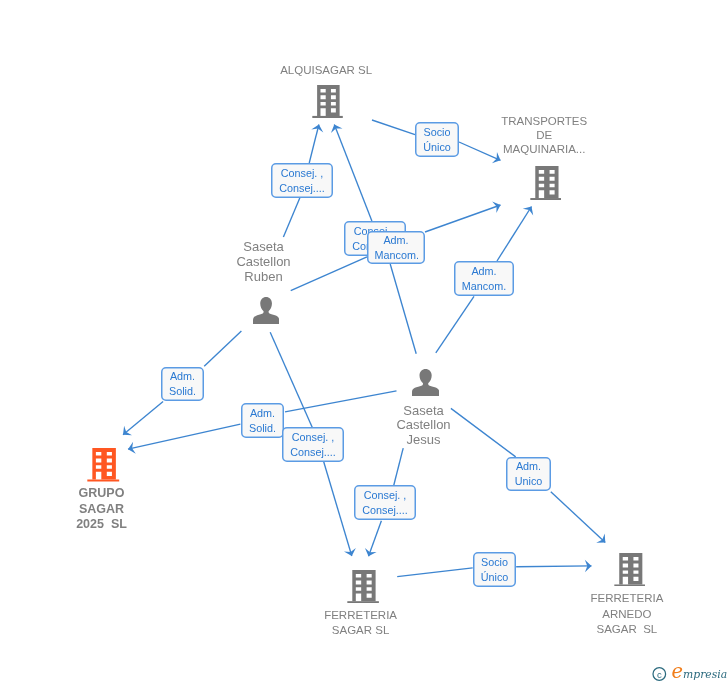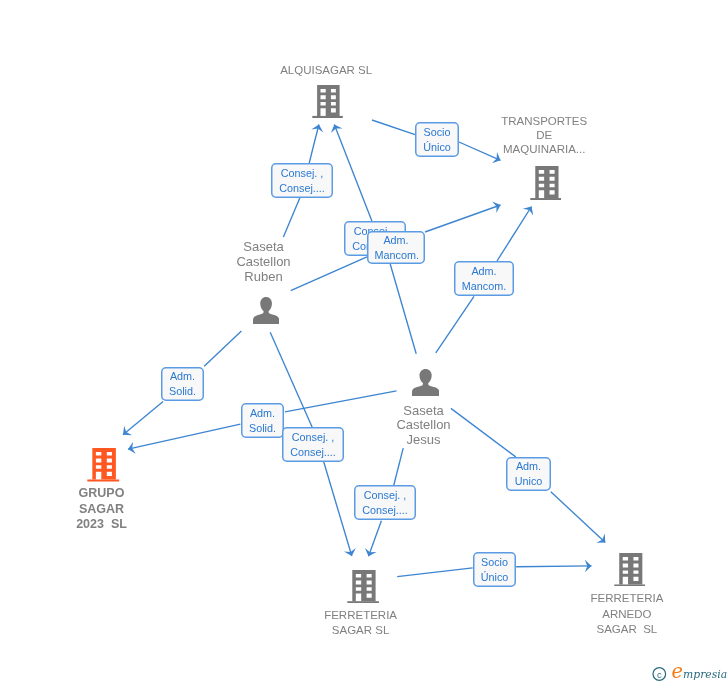--- a/index.html
+++ b/index.html
@@ -131,7 +131,7 @@
         </svg></div>
       <div class="node-label bold" style="width: 200px; left: 1.5px; top: 486.4px; font-size: 12.5px; line-height: 15.2px;">GRUPO
 SAGAR
-2023  SL</div>
+2025  SL</div>
       <div class="node-icon" style="left: 347.2px; top: 569.9px;"><svg width="31.9" height="33.4" viewBox="0 0 100 100" preserveAspectRatio="none">
           <path d="M16.6 0 H89.7 V93.4 H16.6 Z M27.6 11.9 H44.5 V22.4 H27.6 Z M61.5 11.9 H77.4 V22.4 H61.5 Z M27.6 31.3 H44.5 V43.3 H27.6 Z M61.5 31.3 H77.4 V43.3 H61.5 Z M27.6 51.6 H44.5 V61.8 H27.6 Z M61.5 51.6 H77.4 V61.8 H61.5 Z M27.6 70.5 H44.5 V93.4 H27.6 Z M61.5 70.5 H77.4 V83.3 H61.5 Z" fill-rule="evenodd" fill="#787878"></path>
           <path d="M1 93.4 H100 V100 H1 Z" fill="#787878"></path>

